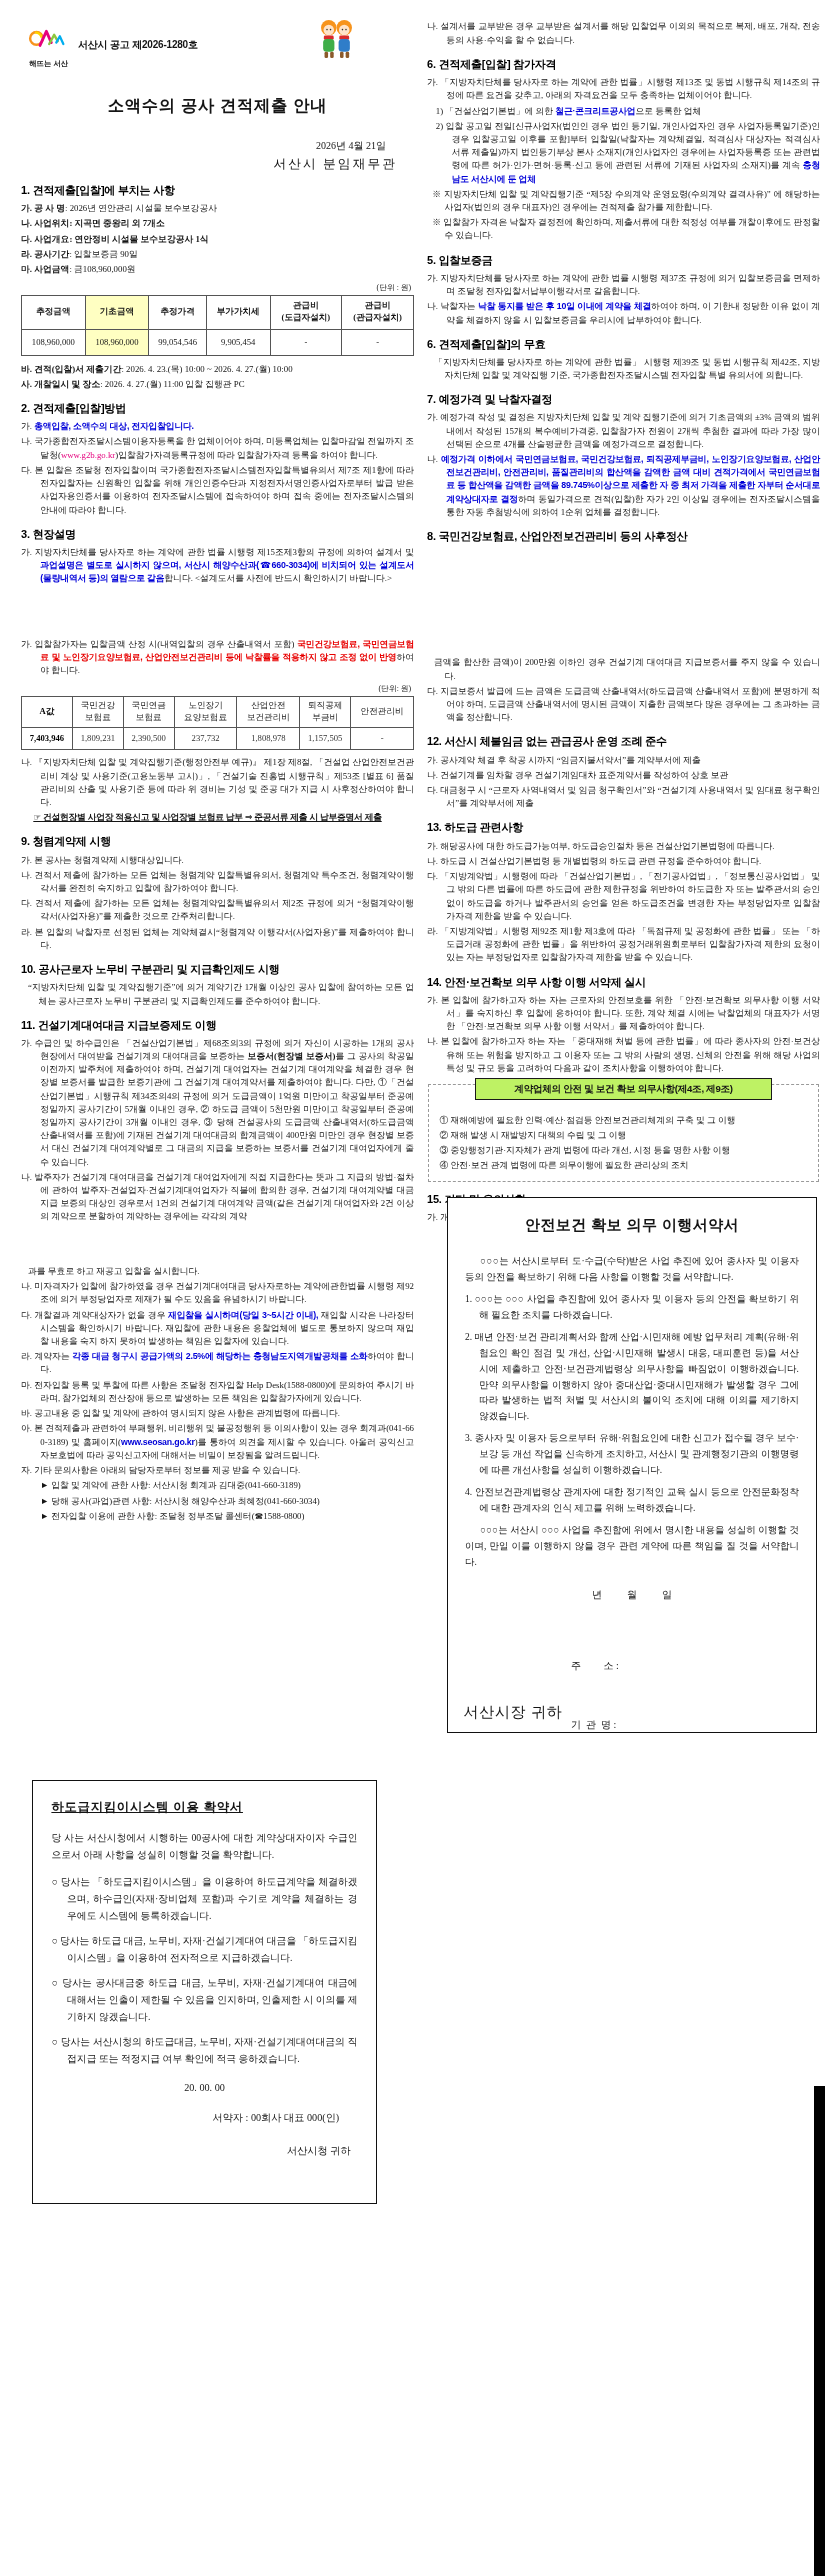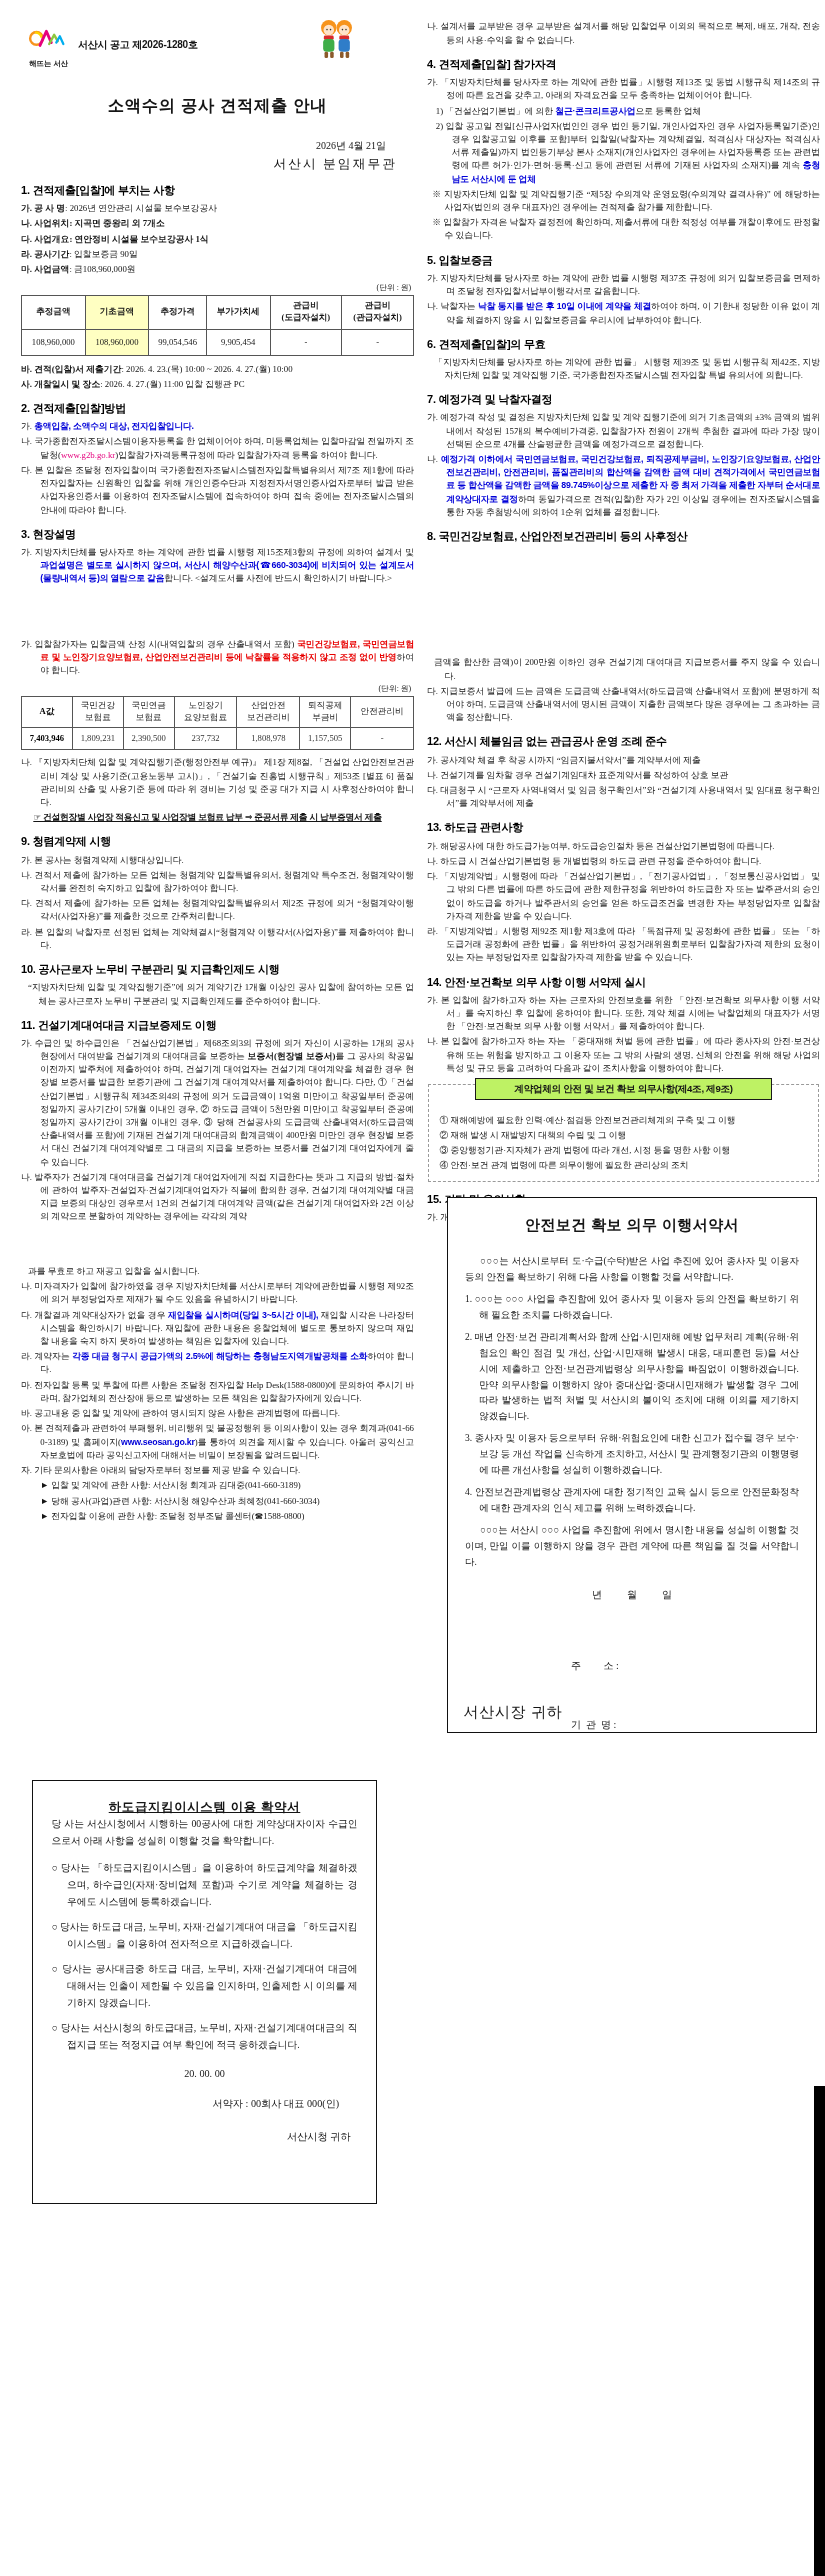--- a/index.html
+++ b/index.html
@@ -219,7 +219,7 @@
   <div id="col-right" class="col" style="padding-top:18.4px;">
     <div id="right-blocks">
         <div class="para" style="padding-left: 2.2em; text-indent: -2.2em;"><span>나. 설계서를 교부받은 경우 교부받은 설계서를 해당 입찰업무 이외의 목적으로 복제, 배포, 개작, 전송 등의 사용·수익을 할 수 없습니다.</span></div>
-        <div class="sec-h">4. 견적제출[입찰] 참가자격</div>
+        <div class="sec-h">6. 견적제출[입찰] 참가자격</div>
         <div class="para" style="padding-left: 2.2em; text-indent: -2.2em;"><span>가. 「지방자치단체를 당사자로 하는 계약에 관한 법률」시행령 제13조 및 동법 시행규칙 제14조의 규정에 따른 요건을 갖추고, 아래의 자격요건을 모두 충족하는 업체이어야 합니다.</span></div>
         <div class="para" style="padding-left: 1.8em; text-indent: -1.8em; margin-left: 1em;"><span>1) 「건설산업기본법」에 의한 </span><span class="s-blue">철근·콘크리트공사업</span><span>으로 등록한 업체</span></div>
         <div class="para" style="padding-left: 1.8em; text-indent: -1.8em; margin-left: 1em;"><span>2) 입찰 공고일 전일[신규사업자(법인인 경우 법인 등기일, 개인사업자인 경우 사업자등록일기준)인 경우 입찰공고일 이후를 포함]부터 입찰일(낙찰자는 계약체결일, 적격심사 대상자는 적격심사서류 제출일)까지 법인등기부상 본사 소재지(개인사업자인 경우에는 사업자등록증 또는 관련법령에 따른 허가·인가·면허·등록·신고 등에 관련된 서류에 기재된 사업자의 소재지)를 계속 </span><span class="s-blue">충청남도 서산시에 둔 업체</span></div>

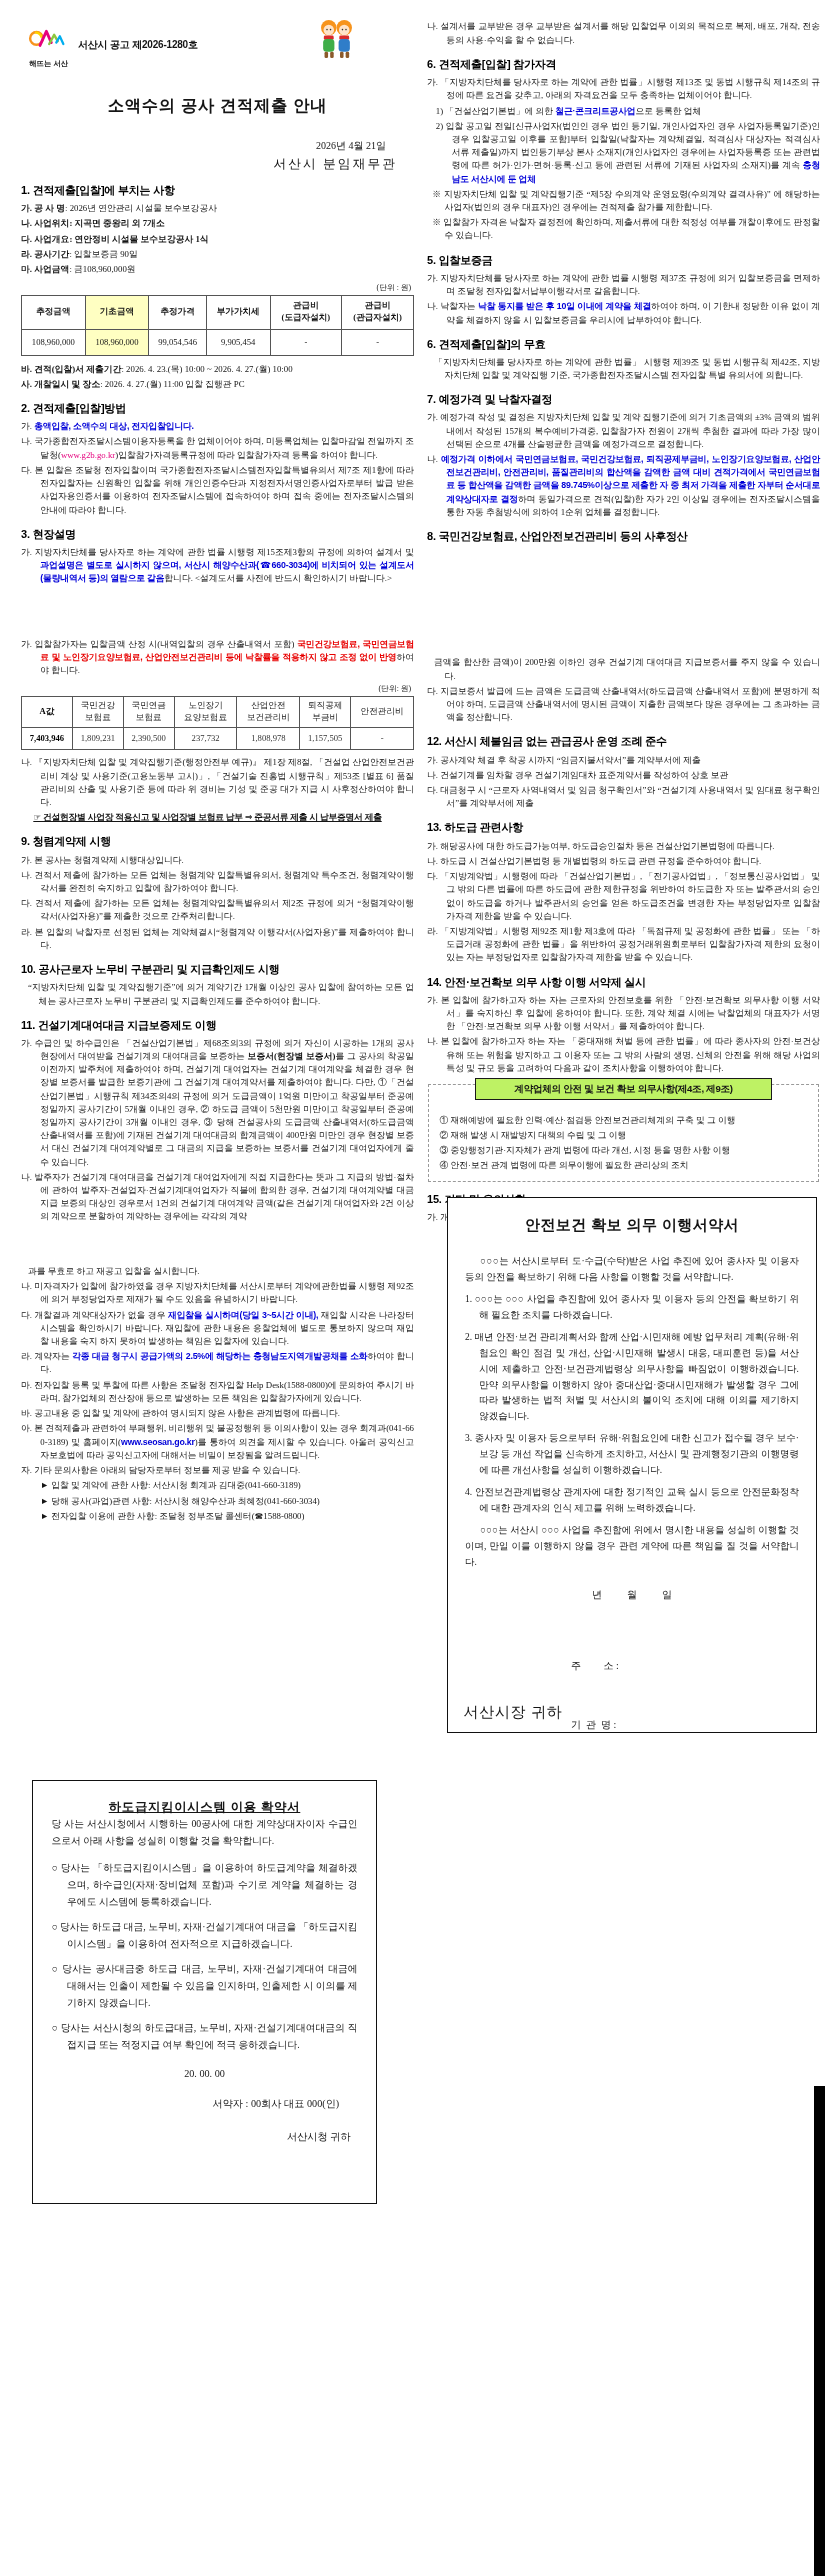--- a/index.html
+++ b/index.html
@@ -203,7 +203,7 @@
         <div class="para" style="padding-left: 2.2em; text-indent: -2.2em;"><span>나. 발주자가 건설기계 대여대금을 건설기계 대여업자에게 직접 지급한다는 뜻과 그 지급의 방법·절차에 관하여 발주자·건설업자·건설기계대여업자가 직불에 합의한 경우, 건설기계 대여계약별 대금지급 보증의 대상인 경우로서 1건의 건설기계 대여계약 금액(같은 건설기계 대여업자와 2건 이상의 계약으로 분할하여 계약하는 경우에는 각각의 계약</span></div>
         <div class="gap" style="height: 37px;"></div>
         <div class="para" style="padding-left: 1.2em; text-indent: -1.2em; margin-left: 0.8em;"><span>과를 무효로 하고 재공고 입찰을 실시합니다.</span></div>
-        <div class="para" style="padding-left: 2.2em; text-indent: -2.2em;"><span>나. 미자격자가 입찰에 참가하였을 경우 지방자치단체를 서산시로부터 계약에관한법률 시행령 제92조에 의거 부정당업자로 제재가 될 수도 있음을 유념하시기 바랍니다.</span></div>
+        <div class="para" style="padding-left: 2.2em; text-indent: -2.2em;"><span>나. 미자격자가 입찰에 참가하였을 경우 건설기계대여대금 당사자로하는 계약에관한법률 시행령 제92조에 의거 부정당업자로 제재가 될 수도 있음을 유념하시기 바랍니다.</span></div>
         <div class="para" style="padding-left: 2.2em; text-indent: -2.2em;"><span>다. 개찰결과 계약대상자가 없을 경우 </span><span class="s-blue">재입찰을 실시하며(당일 3~5시간 이내),</span><span> 재입찰 시각은 나라장터 시스템을 확인하시기 바랍니다. 재입찰에 관한 내용은 응찰업체에 별도로 통보하지 않으며 재입찰 내용을 숙지 하지 못하여 발생하는 책임은 입찰자에 있습니다.</span></div>
         <div class="para" style="padding-left: 2.2em; text-indent: -2.2em;"><span>라. 계약자는 </span><span class="s-blue">각종 대금 청구시 공급가액의 2.5%에 해당하는 충청남도지역개발공채를 소화</span><span>하여야 합니다.</span></div>
         <div class="para" style="padding-left: 2.2em; text-indent: -2.2em;"><span>마. 전자입찰 등록 및 투찰에 따른 사항은 조달청 전자입찰 Help Desk(1588-0800)에 문의하여 주시기 바라며, 참가업체의 전산장애 등으로 발생하는 모든 책임은 입찰참가자에게 있습니다.</span></div>

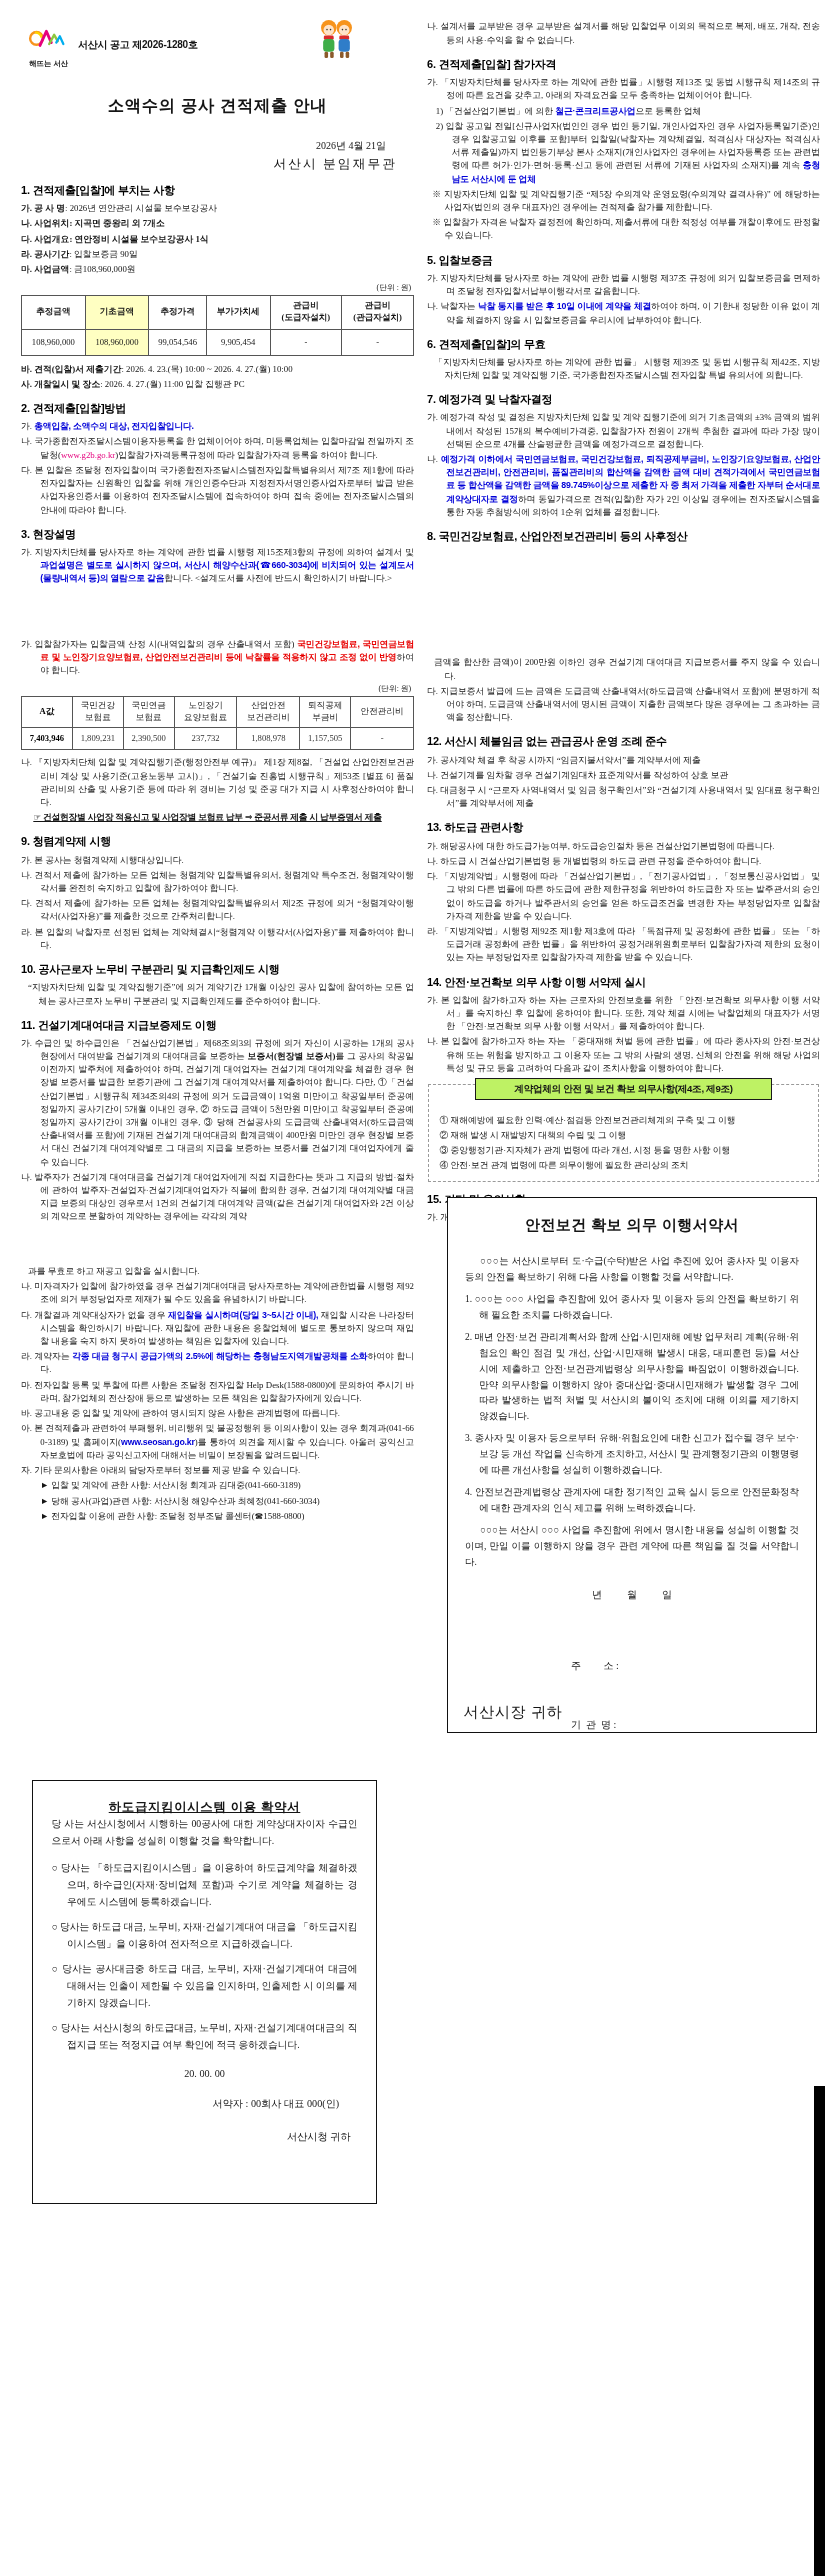--- a/index.html
+++ b/index.html
@@ -55,8 +55,8 @@
   
   .bigbox{position:absolute;background:#fff;border:1.4px solid #111;box-sizing:border-box;overflow:hidden;}
   #hadogeup-box{left:32px;top:1780px;width:345px;height:424px;padding:18.4px 18.4px 12.7px 18.4px;}
-  .hbox-title{text-align:center;font-size:12.4px;font-weight:bold;text-decoration:underline;
-        font-family:"Liberation Sans","DejaVu Sans",sans-serif;letter-spacing:0.7px;}
+  .hbox-title{font-size:12.4px;font-weight:bold;text-decoration:underline;
+        font-family:"Liberation Sans","DejaVu Sans",sans-serif;letter-spacing:0.7px;margin-bottom:14px;}
   .hbox-intro{font-size:9.8px;line-height:1.72;margin:0 0 10px 0;text-align:justify;}
   .hbox-bullet{font-size:9.8px;line-height:1.72;margin:8.5px 0;padding-left:1.6em;text-indent:-1.6em;text-align:justify;}
   .hbox-date{text-align:center;font-size:10.2px;margin-top:14px;}

